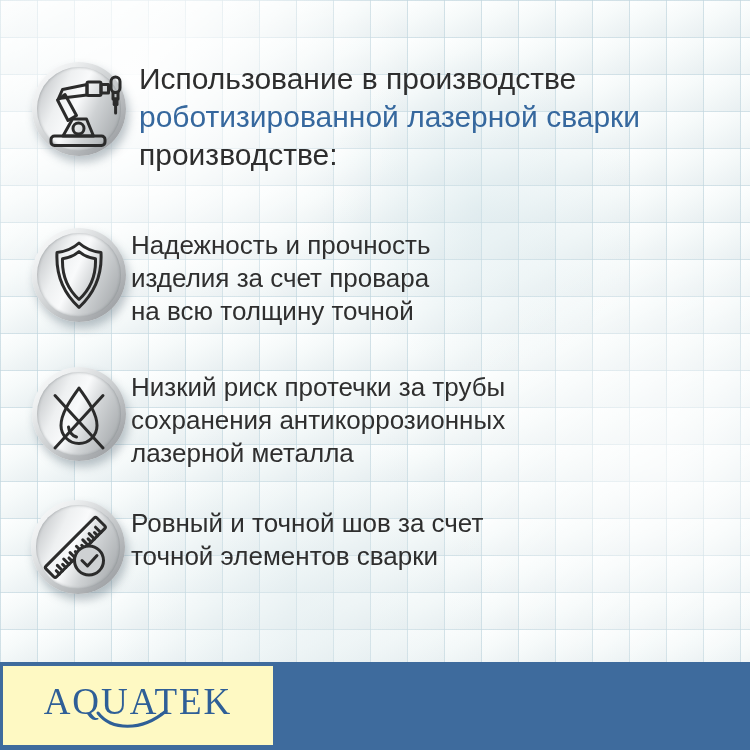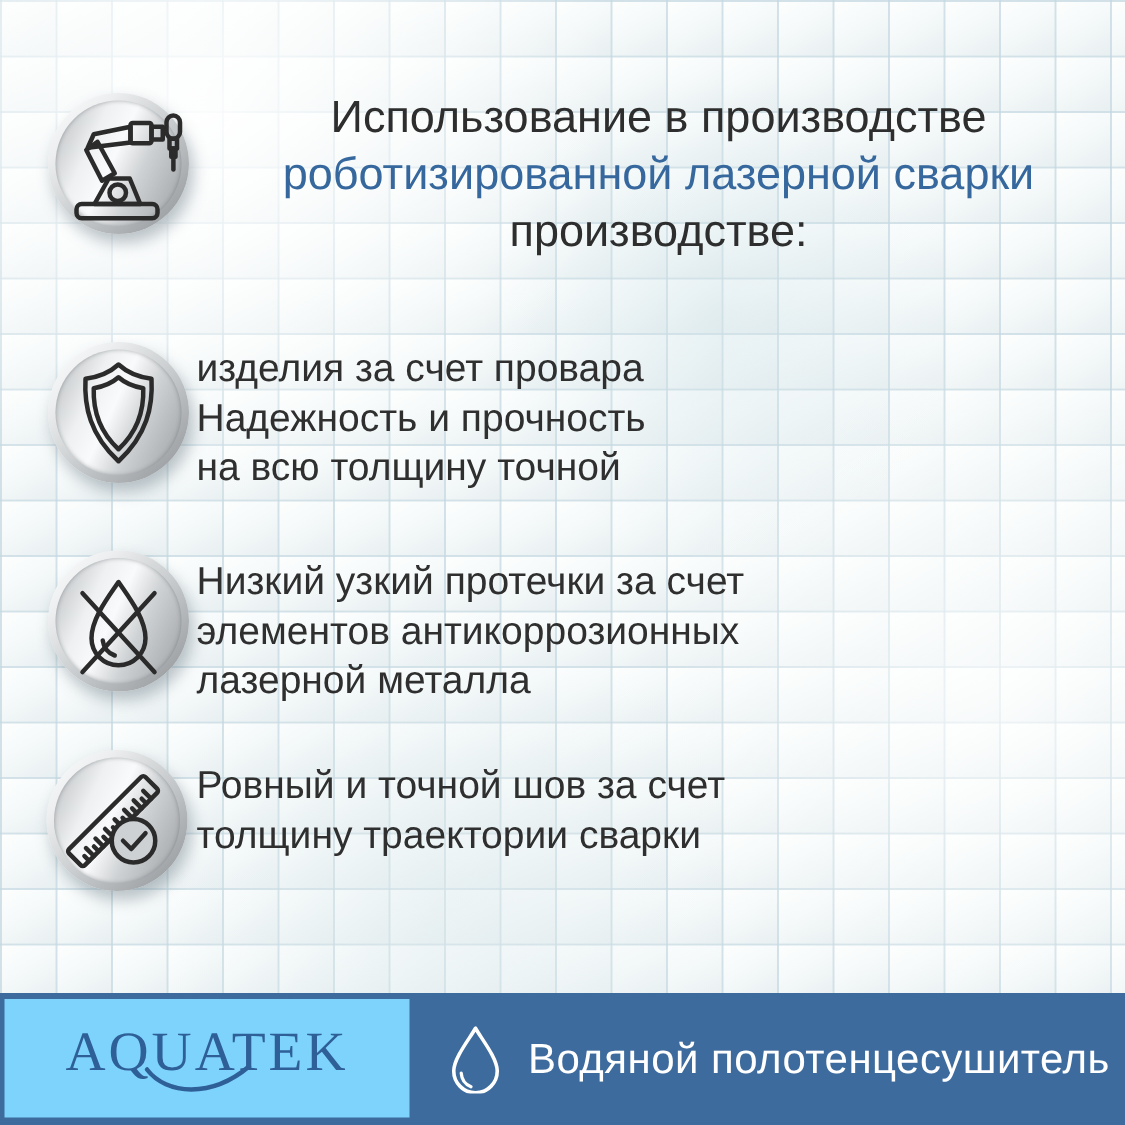--- a/index.html
+++ b/index.html
@@ -33,7 +33,7 @@
   .badge svg { position:absolute; inset:0; z-index:1; }
 
   
-  .intro-text { position:absolute; left:139px; top:60px; width:600px;text-align:center; }
+  .intro-text { position:absolute; left:139px; top:60px; width:600px; }
   .intro-line { font-size:30px; line-height:38px; color:#2e2e2e; }
   .intro-line.accent { color:#36689e; font-weight:normal; }
 

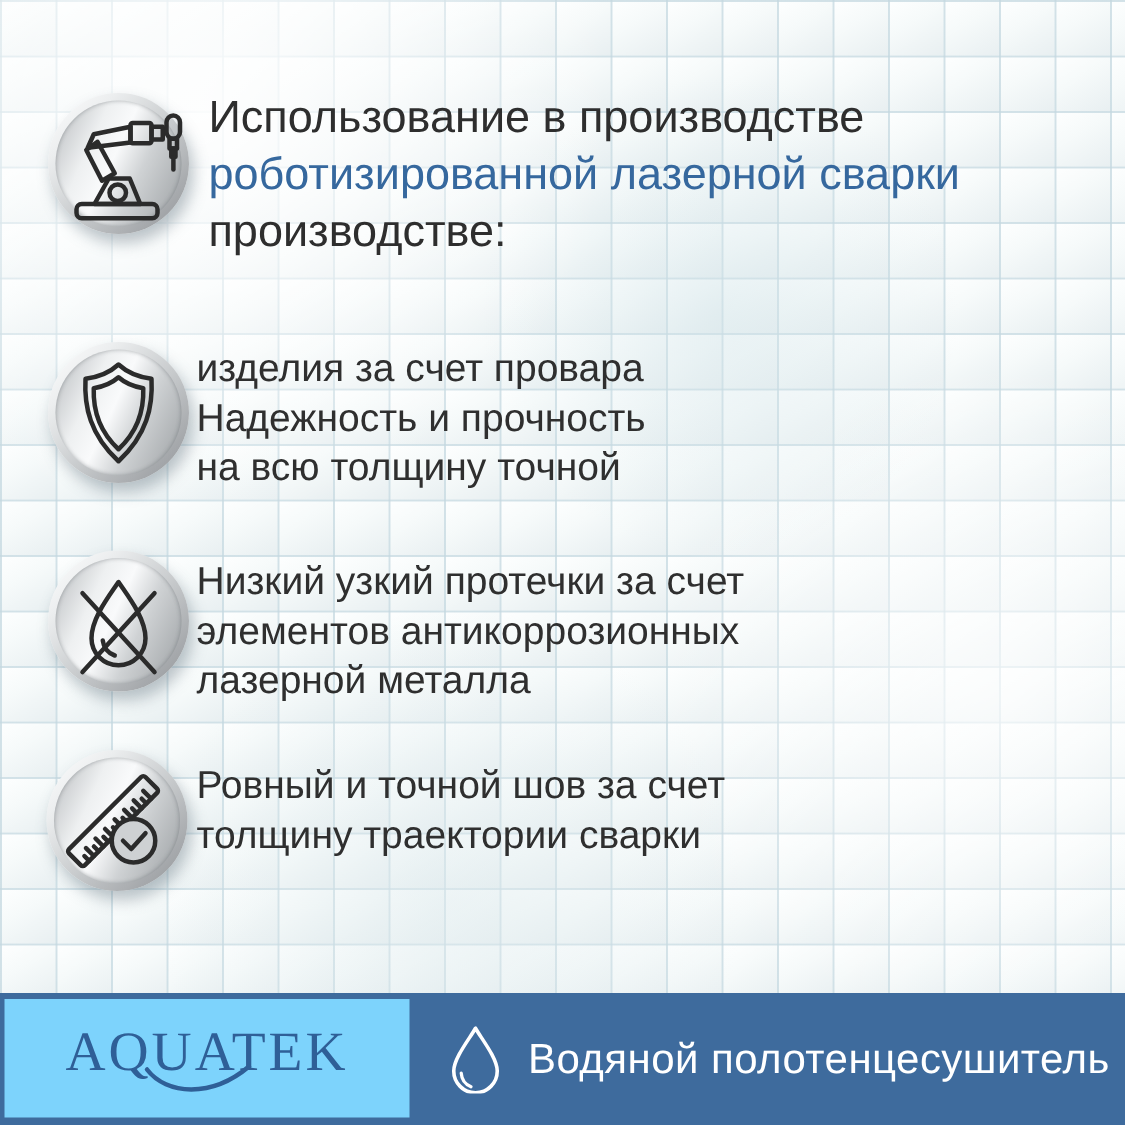--- a/index.html
+++ b/index.html
@@ -91,8 +91,8 @@
     </svg>
   </div>
   <div class="benefit-text" style="top:229px;">
+    <div class="benefit-line">Надежность и прочность</div>
     <div class="benefit-line">изделия за счет провара</div>
-    <div class="benefit-line">Надежность и прочность</div>
     <div class="benefit-line">на всю толщину точной</div>
   </div>
 

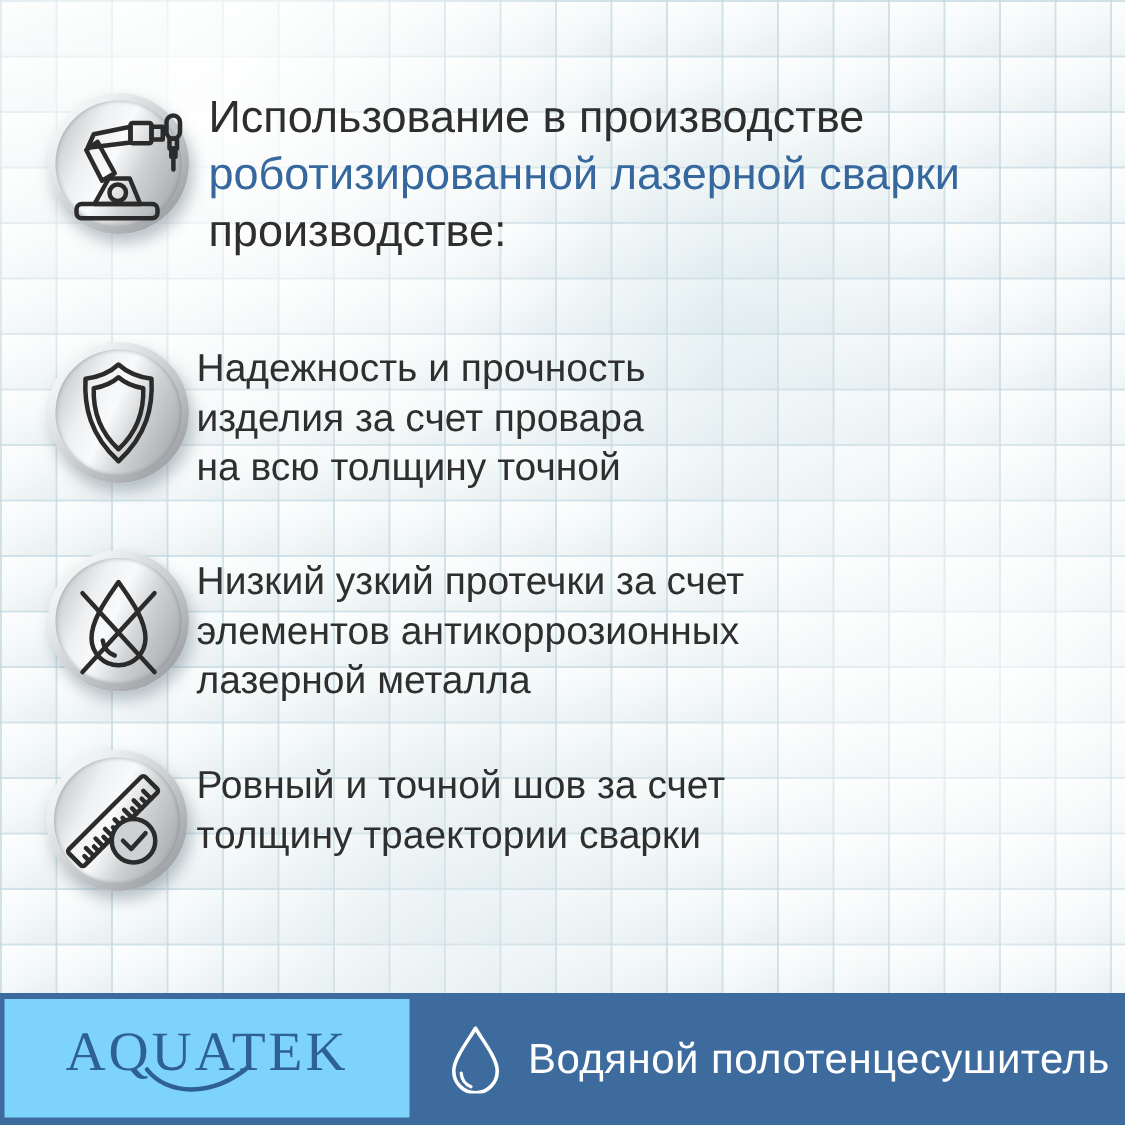--- a/index.html
+++ b/index.html
@@ -105,7 +105,7 @@
     </svg>
   </div>
   <div class="benefit-text" style="top:371px;">
-    <div class="benefit-line">Низкий узкий протечки за счет</div>
+    <div class="benefit-line">Низкий риск протечки за трубы</div>
     <div class="benefit-line">элементов антикоррозионных</div>
     <div class="benefit-line">лазерной металла</div>
   </div>

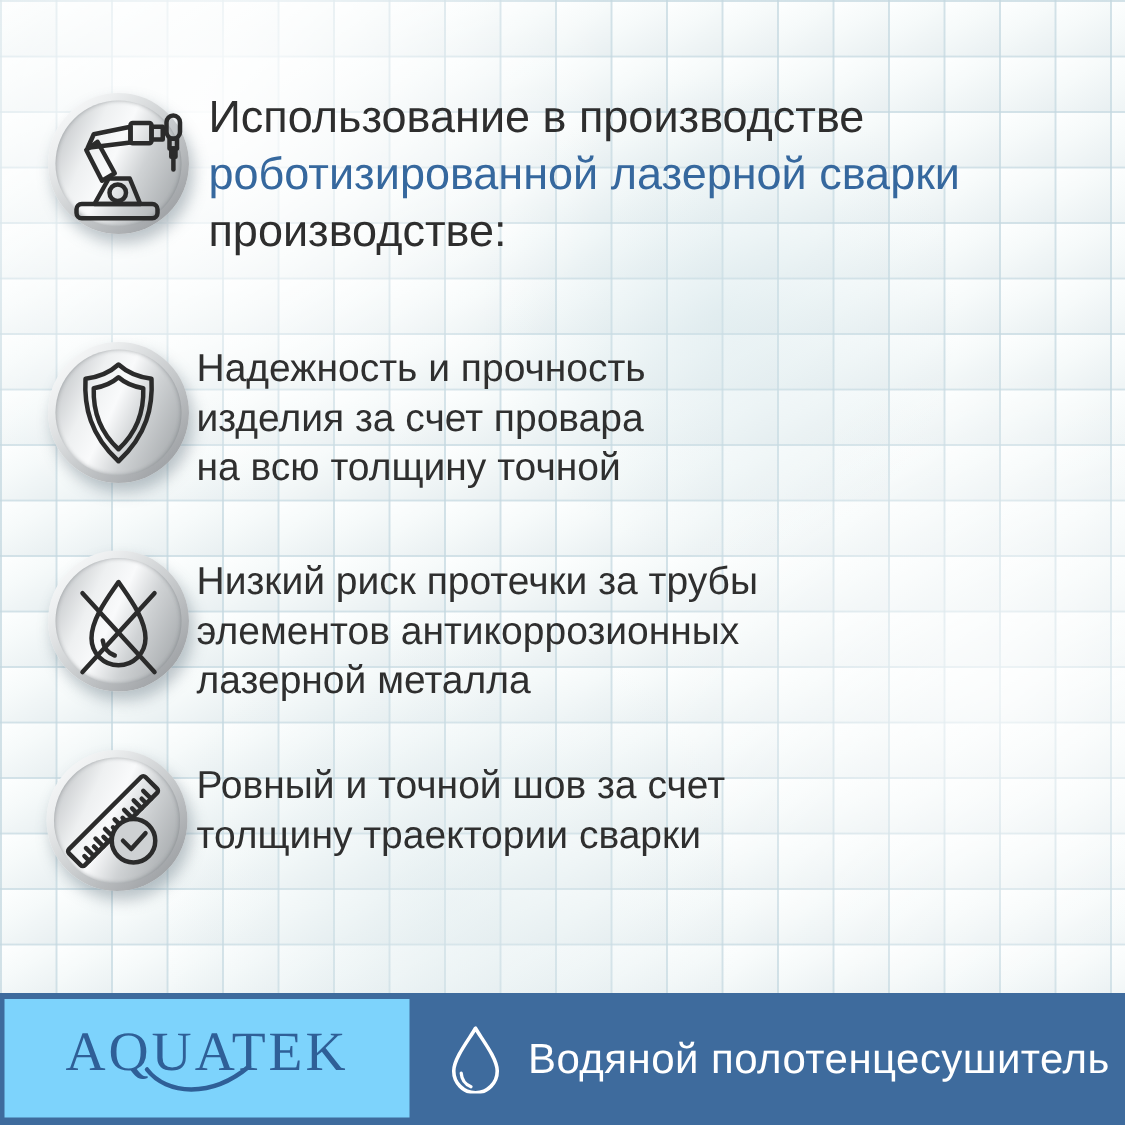--- a/index.html
+++ b/index.html
@@ -106,7 +106,7 @@
   </div>
   <div class="benefit-text" style="top:371px;">
     <div class="benefit-line">Низкий риск протечки за трубы</div>
-    <div class="benefit-line">элементов антикоррозионных</div>
+    <div class="benefit-line">сохранения антикоррозионных</div>
     <div class="benefit-line">лазерной металла</div>
   </div>
 

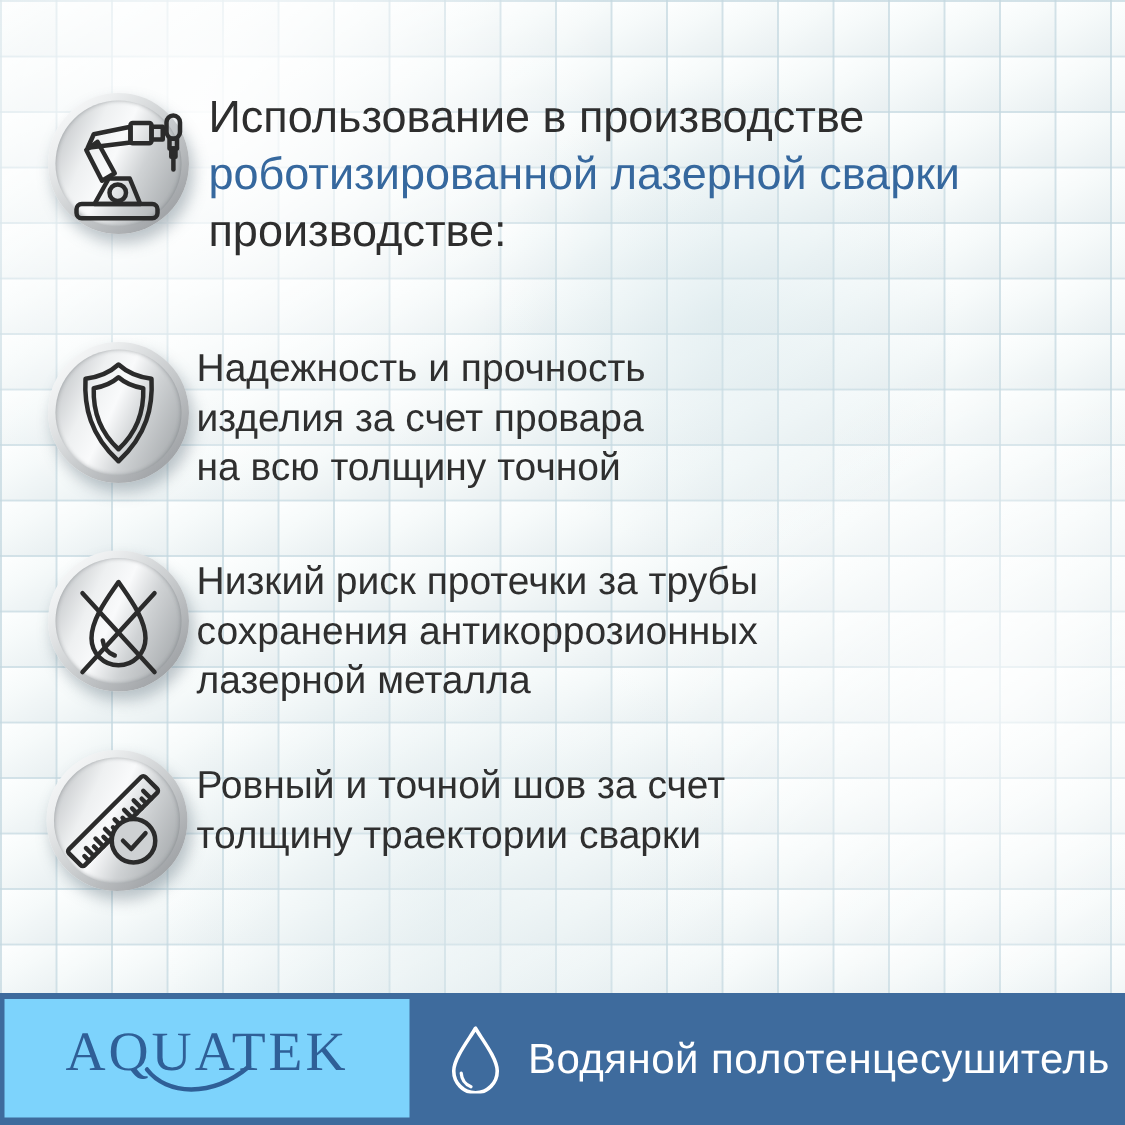--- a/index.html
+++ b/index.html
@@ -135,7 +135,7 @@
   </div>
   <div class="benefit-text" style="top:507px;">
     <div class="benefit-line">Ровный и точной шов за счет</div>
-    <div class="benefit-line">толщину траектории сварки</div>
+    <div class="benefit-line">точной элементов сварки</div>
   </div>
 
   <div class="footer">

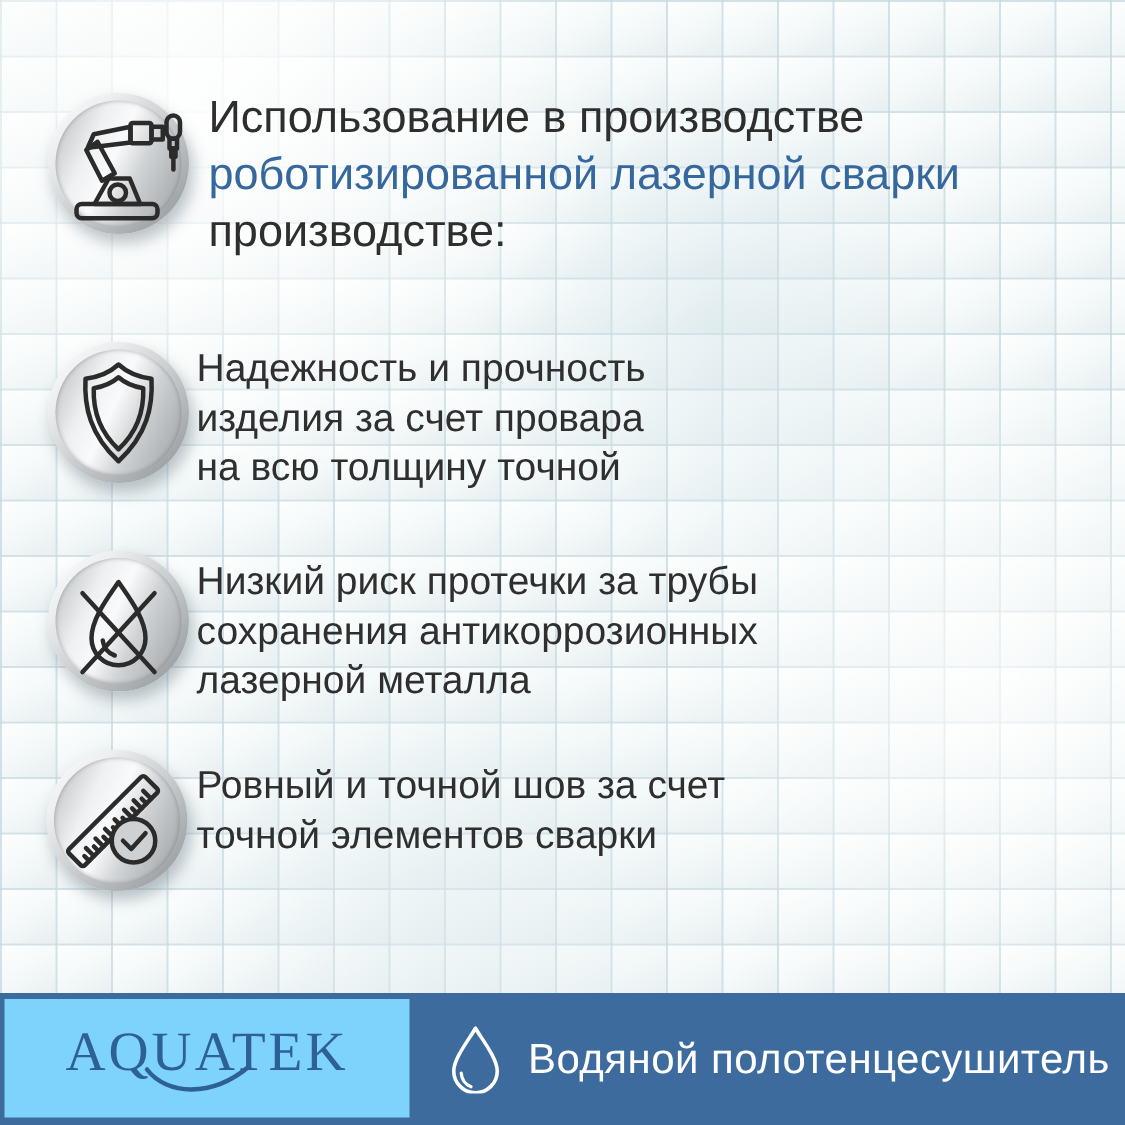--- a/index.html
+++ b/index.html
@@ -48,7 +48,7 @@
   }
   .logo-box {
     position:absolute; left:3px; top:4px; width:270px; height:79px;
-    background:#7dd3fc; display:flex; align-items:center; justify-content:center;
+    background:#fef9c3; display:flex; align-items:center; justify-content:center;
   }
   .logo-text {
     font-family:"Liberation Serif","DejaVu Serif",serif;

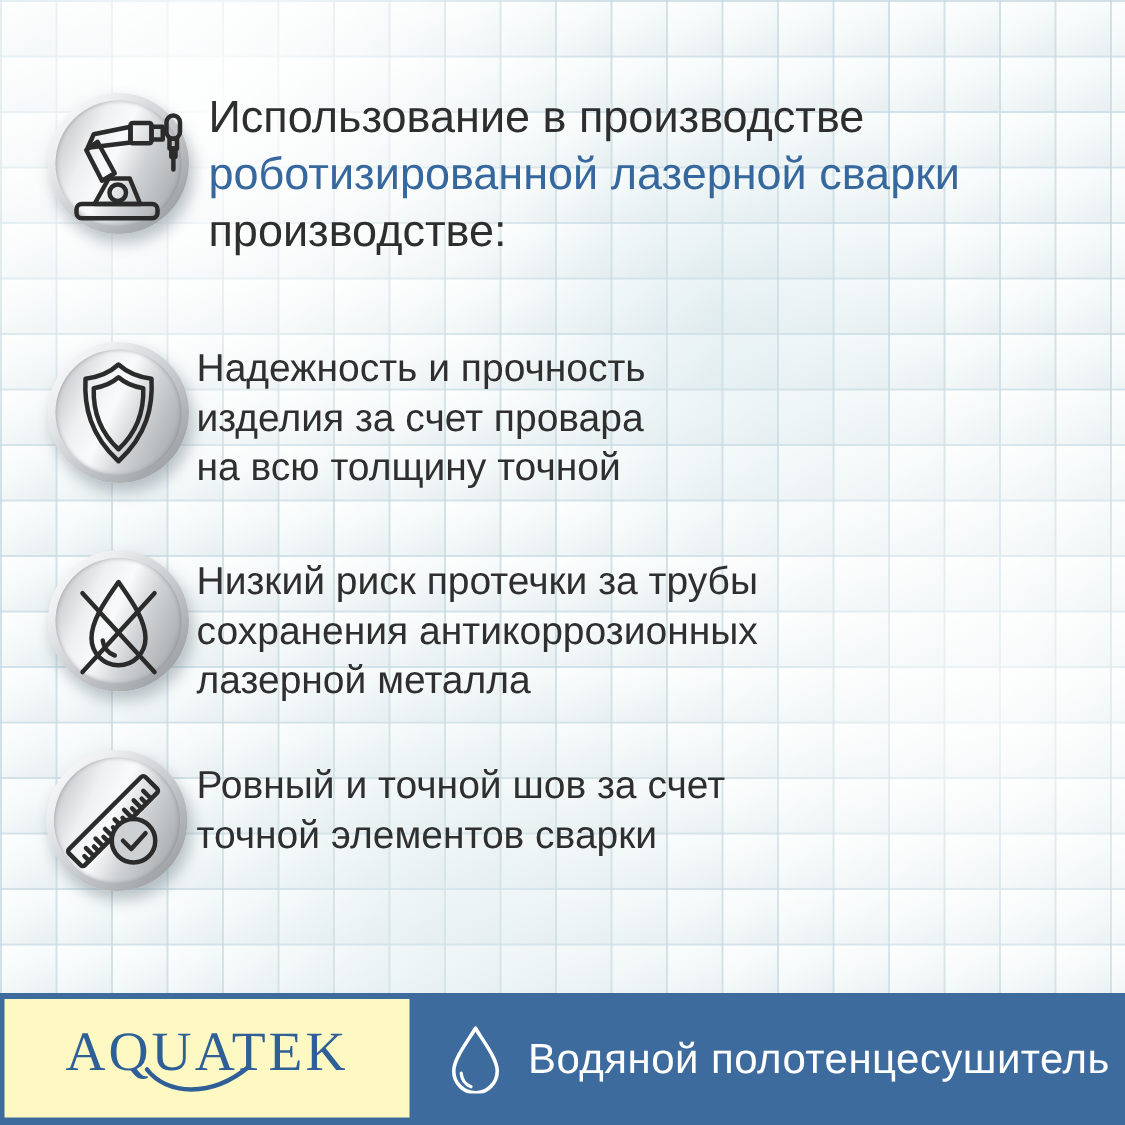--- a/index.html
+++ b/index.html
@@ -145,13 +145,6 @@
         <path d="M95 47 C108 64 138 66 163 45" stroke="#2f5f97" stroke-width="3" stroke-linecap="round"></path>
       </svg>
     </div>
-    <div class="product-block">
-      <svg width="34" height="46" viewBox="0 0 34 46" fill="none">
-        <path d="M17 2.5 C13 9.5 2.5 22.5 2.5 31 a14.5 14.5 0 0 0 29 0 C31.5 22.5 21 9.5 17 2.5 Z" stroke="#ffffff" stroke-width="2.4" stroke-linejoin="round"></path>
-        <path d="M7.5 32.5 a10.5 10.5 0 0 0 6.5 9" stroke="#ffffff" stroke-width="2.2" stroke-linecap="round"></path>
-      </svg>
-      <span class="product-label">Водяной полотенцесушитель</span>
-    </div>
   </div>
 
 </div>

